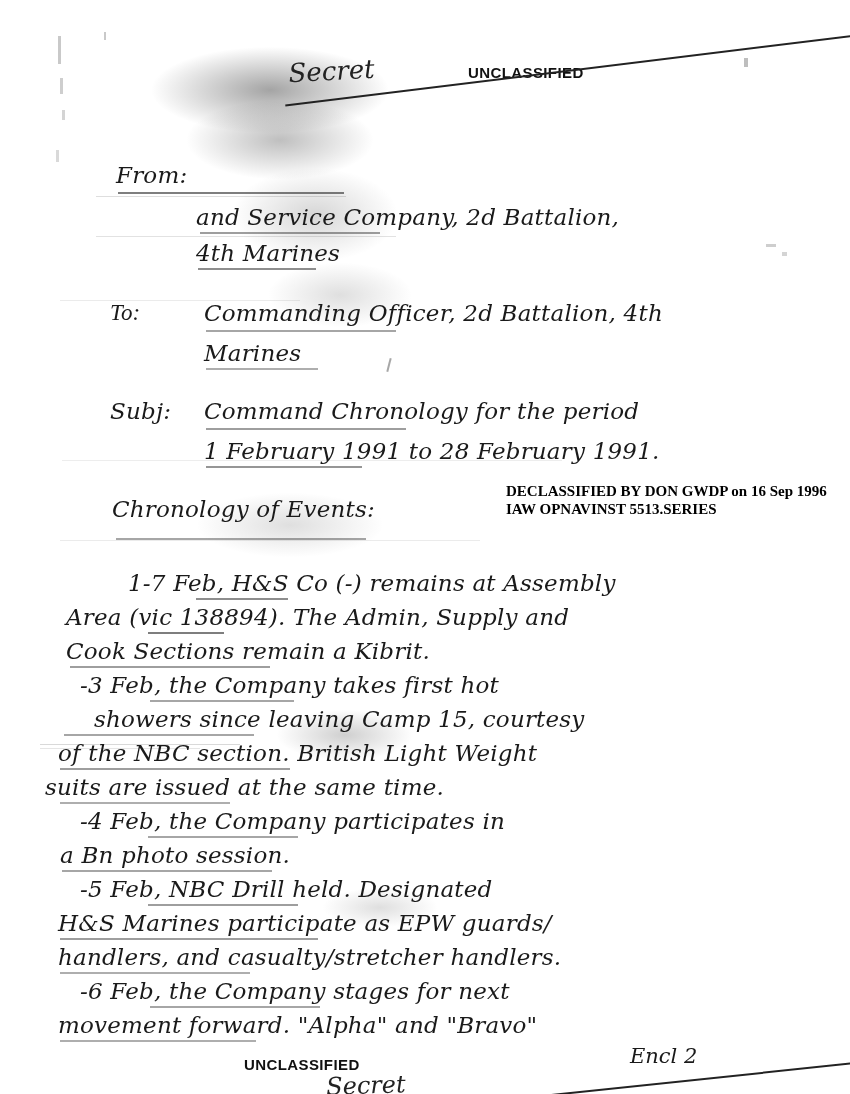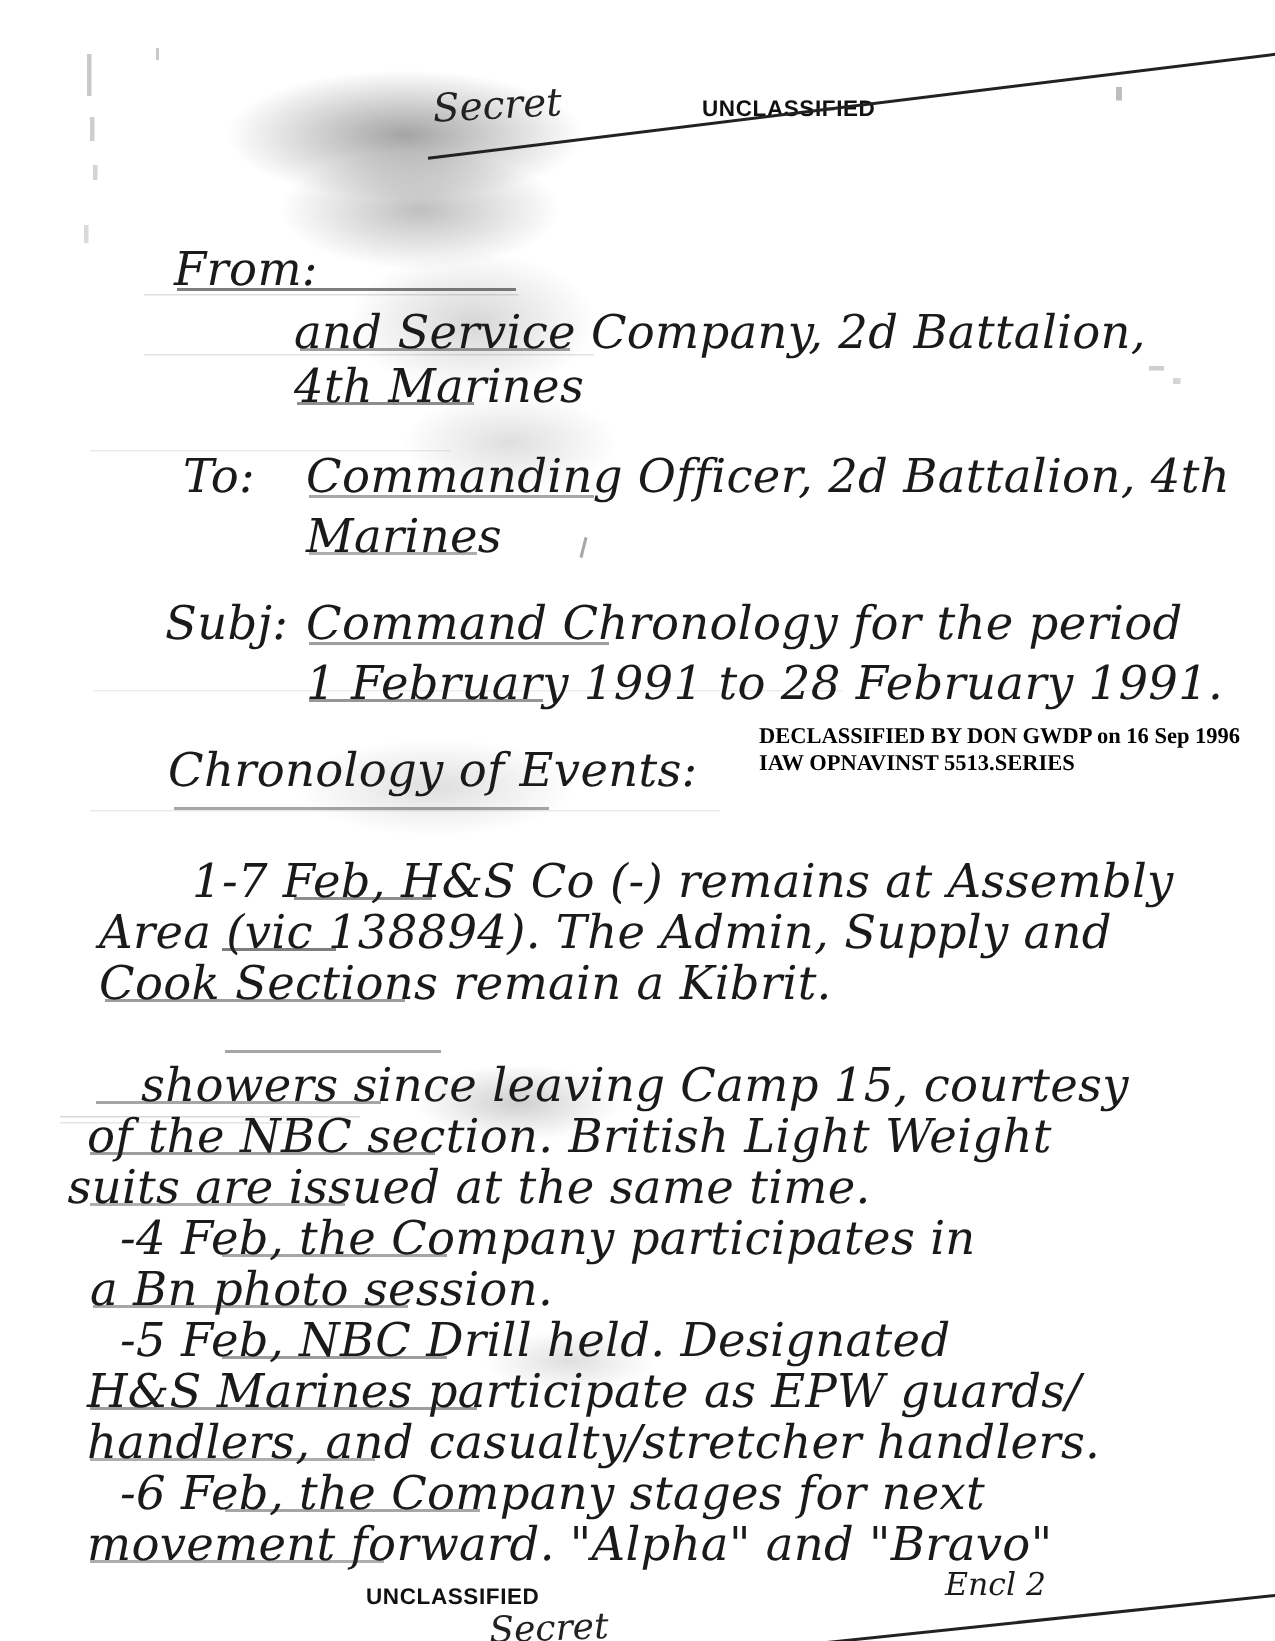--- a/index.html
+++ b/index.html
@@ -96,7 +96,7 @@
 
   
   .line {
-    font-size: 31px;
+    font-size: 23px;
     letter-spacing: 0.2px;
   }
 

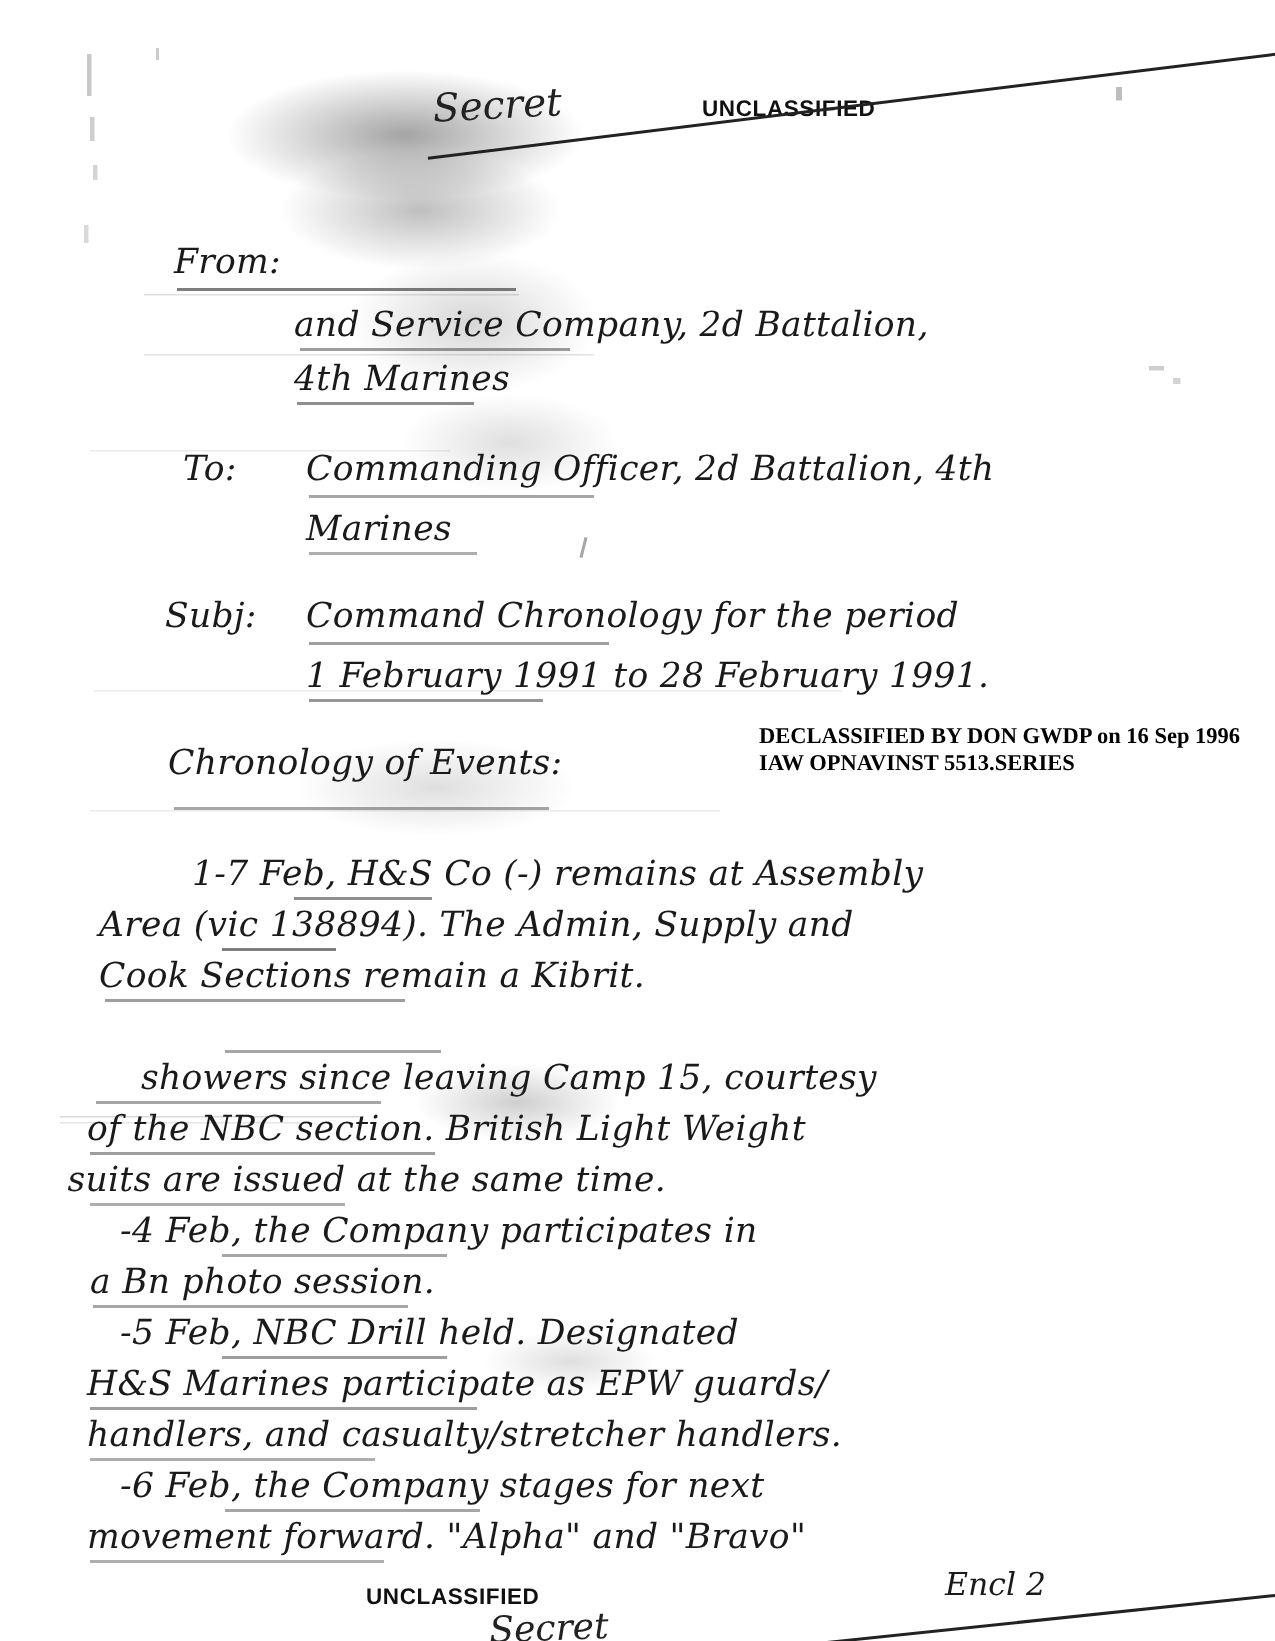--- a/index.html
+++ b/index.html
@@ -176,7 +176,7 @@
   <div class="hw line" style="left:196px; top:240px;">4th Marines</div>
   <div class="underline" style="left:198px; top:268px; width:118px; opacity:.7;"></div>
 
-  <div class="hw line" style="left:122px; top:300px;">To:</div>
+  <div class="hw line" style="left:110px; top:300px;font-family:Liberation Serif, serif;">To:</div>
   <div class="hw line" style="left:204px; top:300px;">Commanding Officer, 2d Battalion, 4th</div>
   <div class="underline" style="left:206px; top:330px; width:190px; opacity:.55;"></div>
 

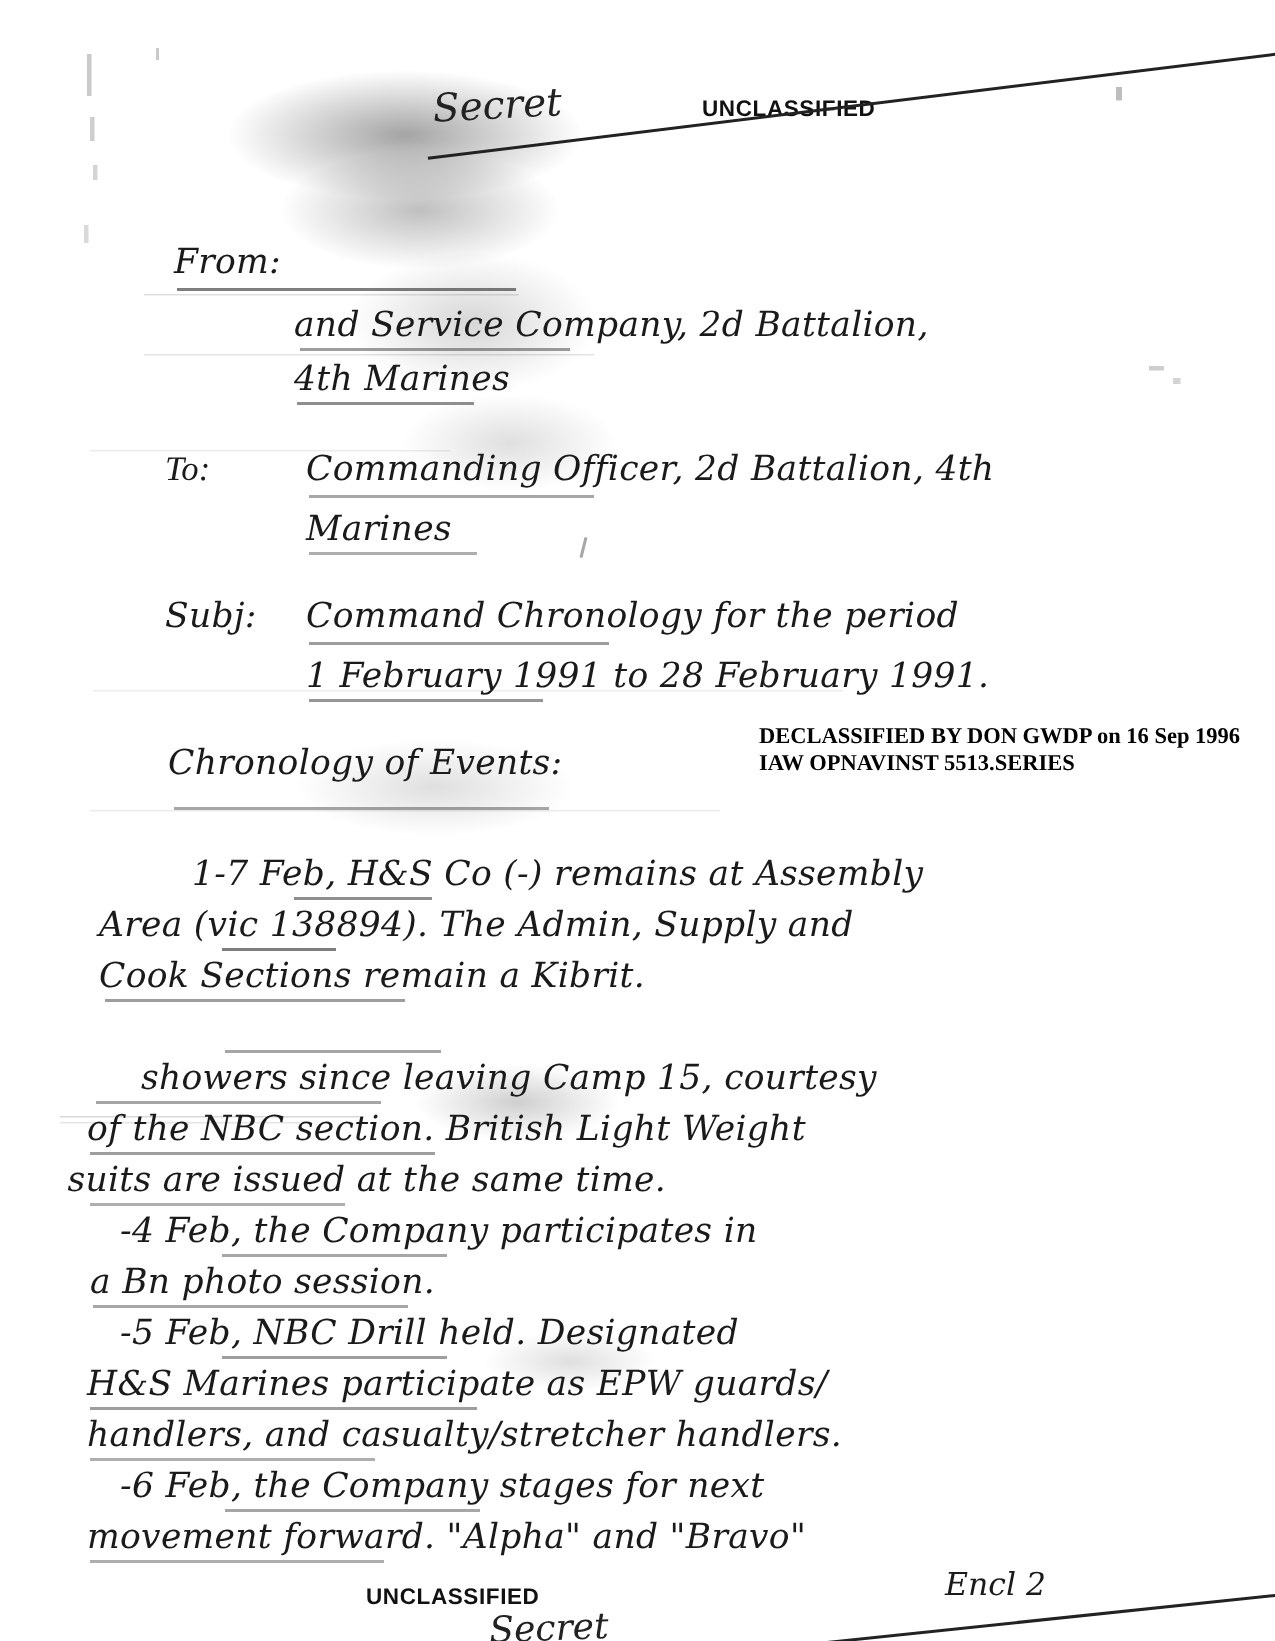--- a/index.html
+++ b/index.html
@@ -203,6 +203,7 @@
   <div class="hw line" style="left:66px; top:638px;">Cook Sections remain a Kibrit.</div>
   <div class="underline" style="left:70px; top:666px; width:200px; opacity:.6;"></div>
 
+  <div class="hw line" style="left:80px; top:672px;">-3 Feb, the Company takes first hot</div>
   <div class="underline" style="left:150px; top:700px; width:144px; opacity:.55;"></div>
 
   <div class="hw line" style="left:62px; top:706px;margin-left:32px;">showers since leaving Camp 15, courtesy</div>

